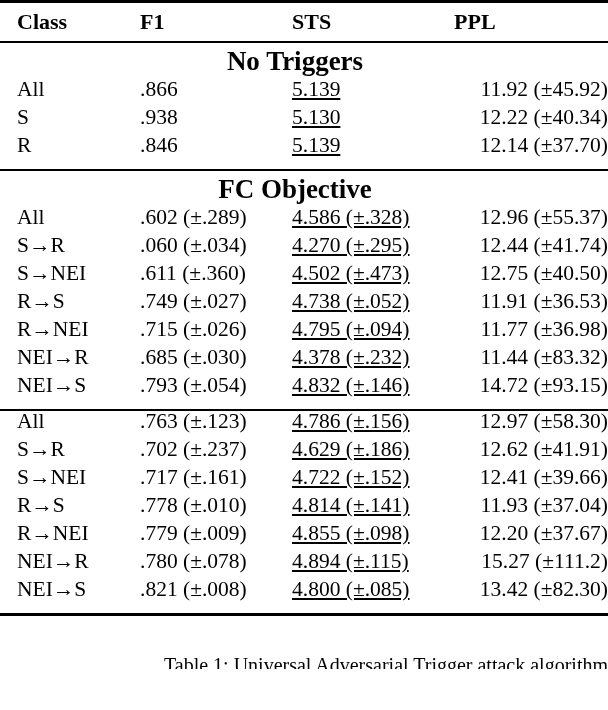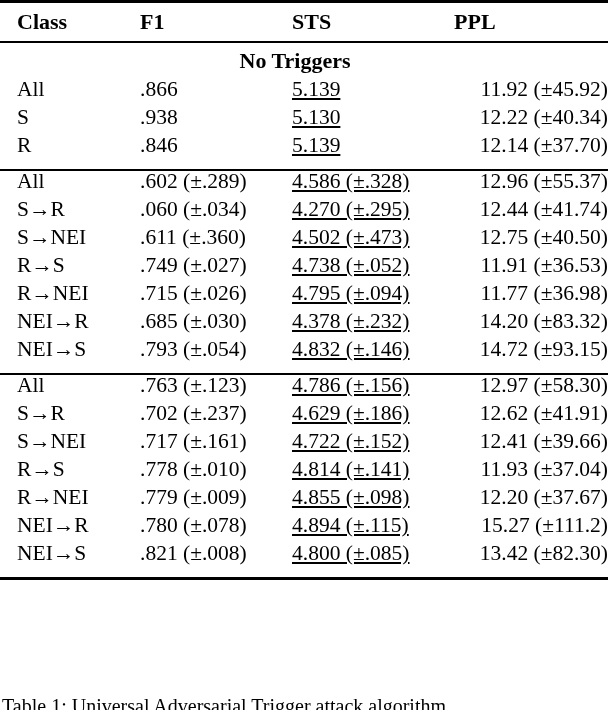--- a/index.html
+++ b/index.html
@@ -93,7 +93,7 @@
   tr.section-row td {
     text-align: center;
     font-weight: bold;
-    font-size: 22px;
+    font-size: 27px;
     height: 36px;
     vertical-align: middle;
     padding-right: 18px;

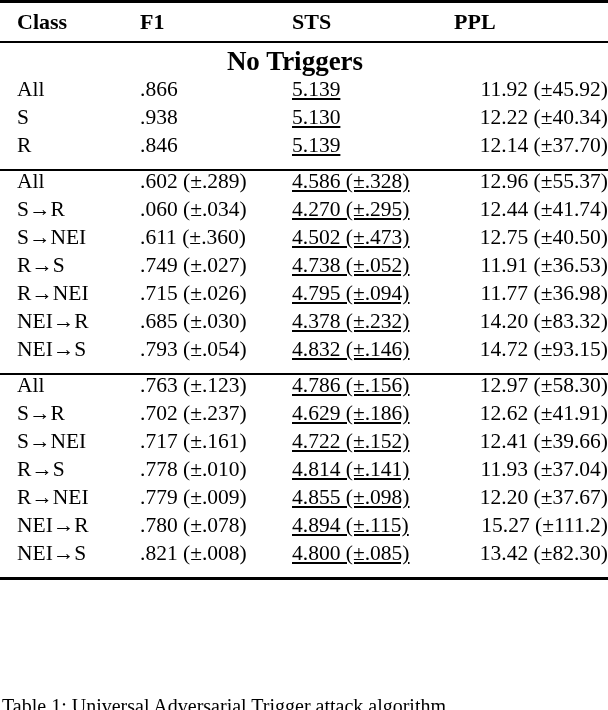--- a/index.html
+++ b/index.html
@@ -177,6 +177,9 @@
             <div class="rule rule-box rule-mid"></div>
           </td>
         </tr>
+        <tr class="section-row">
+          <td colspan="4">FC Objective</td>
+        </tr>
         <tr class="data-row">
           <td class="cell-class">All</td>
           <td class="cell-f1">.602 (±.289)</td>

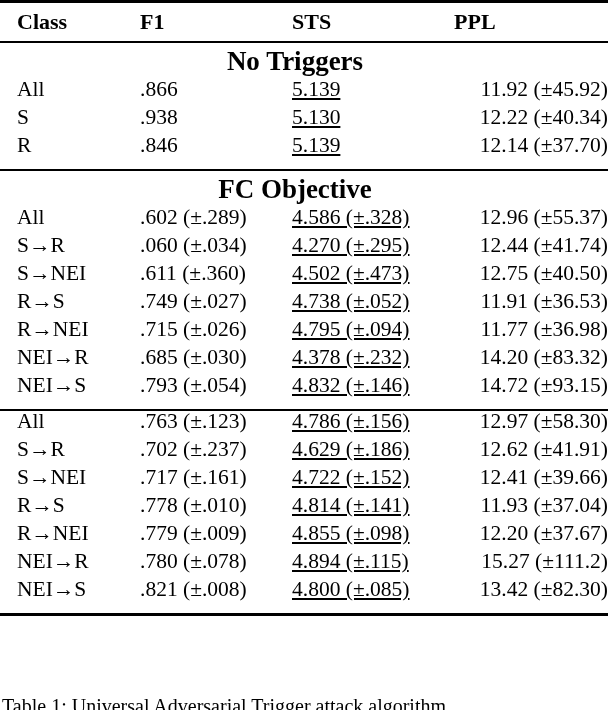--- a/index.html
+++ b/index.html
@@ -214,7 +214,7 @@
           <td class="cell-class">NEI→R</td>
           <td class="cell-f1">.685 (±.030)</td>
           <td class="cell-sts">4.378 (±.232)</td>
-          <td class="cell-ppl">14.20 (±83.32)</td>
+          <td class="cell-ppl">11.44 (±83.32)</td>
         </tr>
         <tr class="data-row">
           <td class="cell-class">NEI→S</td>

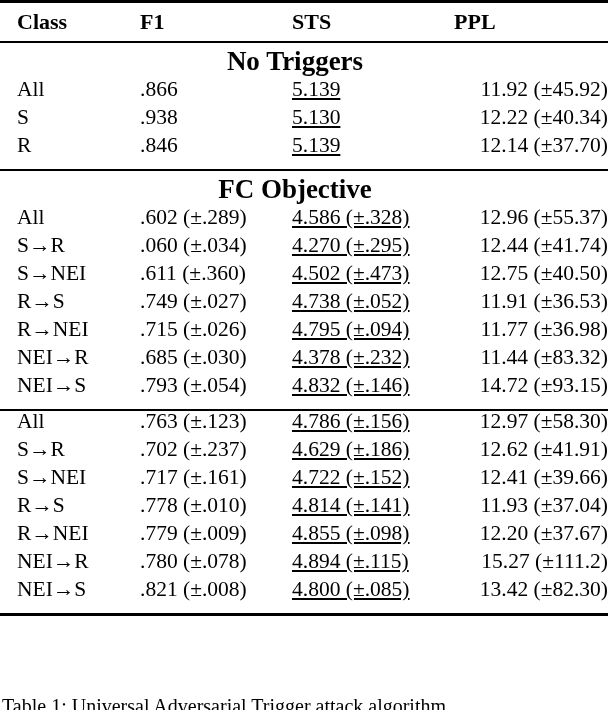--- a/index.html
+++ b/index.html
@@ -107,11 +107,11 @@
   .caption {
     position: absolute;
     left: 0;
-    top: 694px;
+    top: 653px;
     width: 608px;
     font-size: 20px;
     line-height: 24px;
-    text-align: left;
+    text-align: right;
     padding-left: 2px;
     box-sizing: border-box;
     overflow: hidden;

